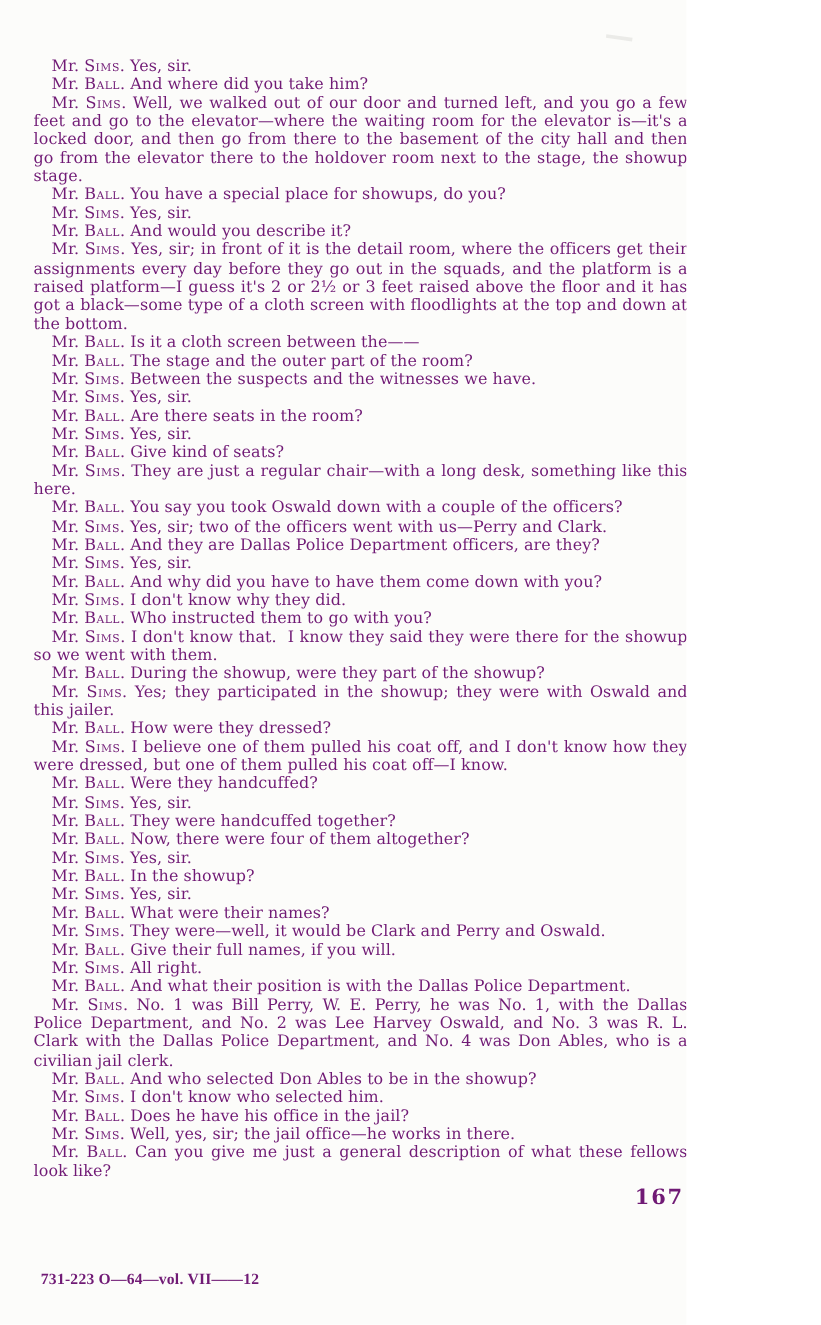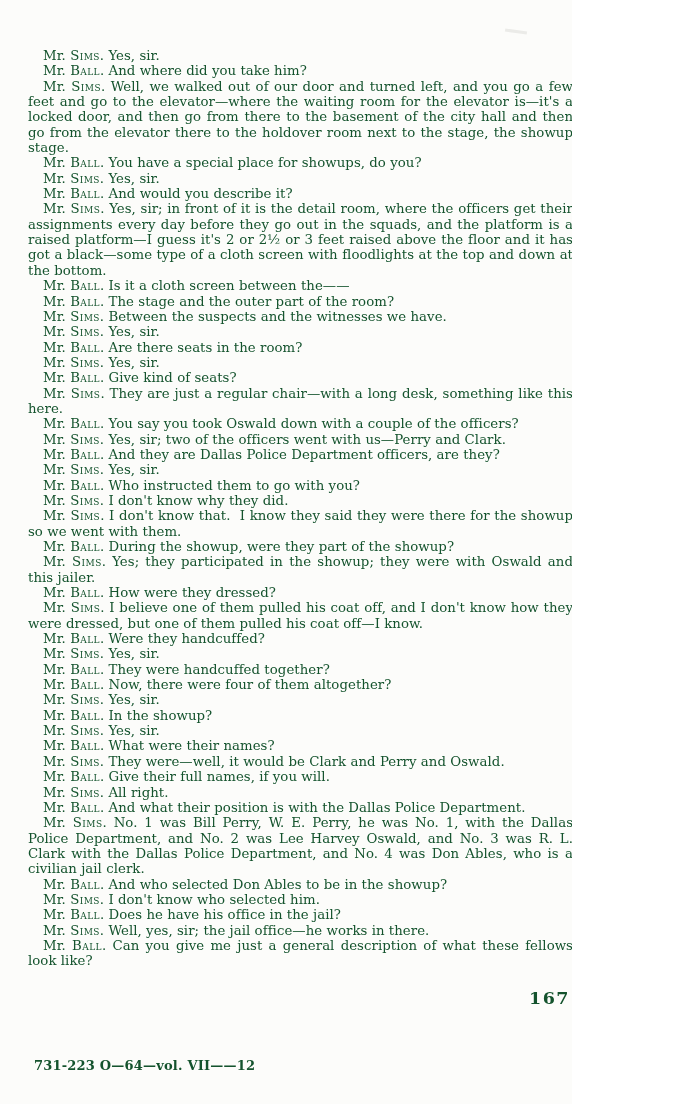--- a/index.html
+++ b/index.html
@@ -13,7 +13,7 @@
     height: 1104px;
     background: #fcfcfa;
     font-family: "DejaVu Serif", serif;
-    color: #14532d;
+    color: #701a75;
     overflow: hidden;
   }
   .scan-mark {

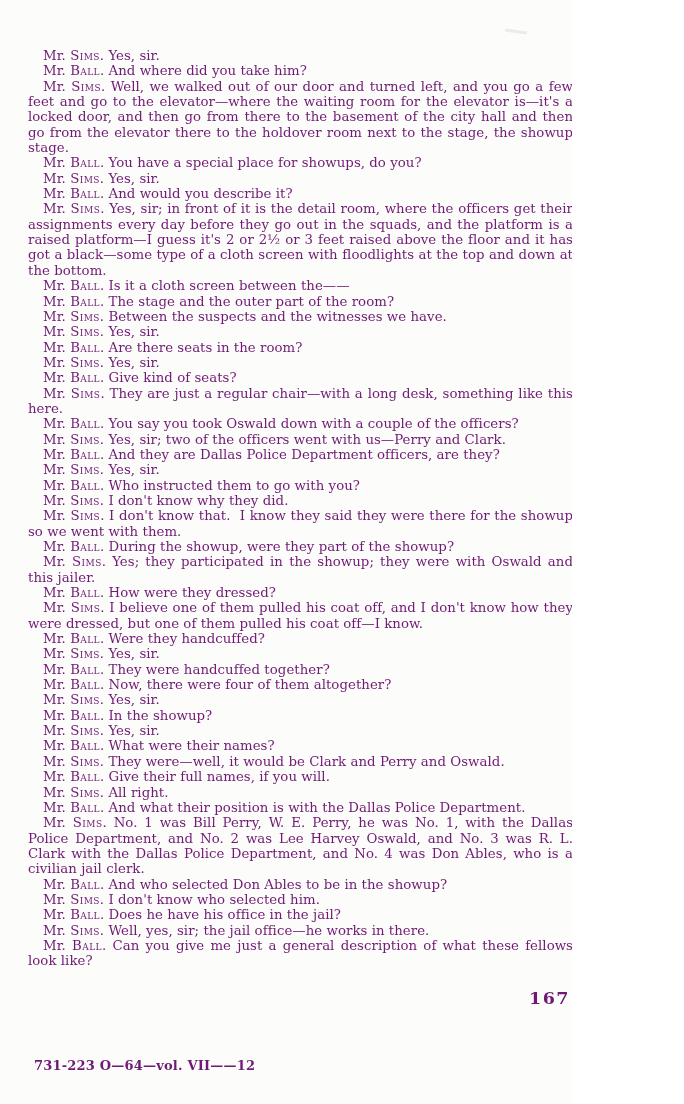--- a/index.html
+++ b/index.html
@@ -109,6 +109,7 @@
 
   <p class="para"><span class="speaker"><span class="pfx">Mr.</span> <span class="sc">Sims</span></span><span class="speech">. Yes, sir.</span></p>
 
+  <p class="para"><span class="speaker"><span class="pfx">Mr.</span> <span class="sc">Ball</span></span><span class="speech">. And why did you have to have them come down with you?</span></p>
 
   <p class="para"><span class="speaker"><span class="pfx">Mr.</span> <span class="sc">Ball</span></span><span class="speech">. Who instructed them to go with you?</span></p>
 

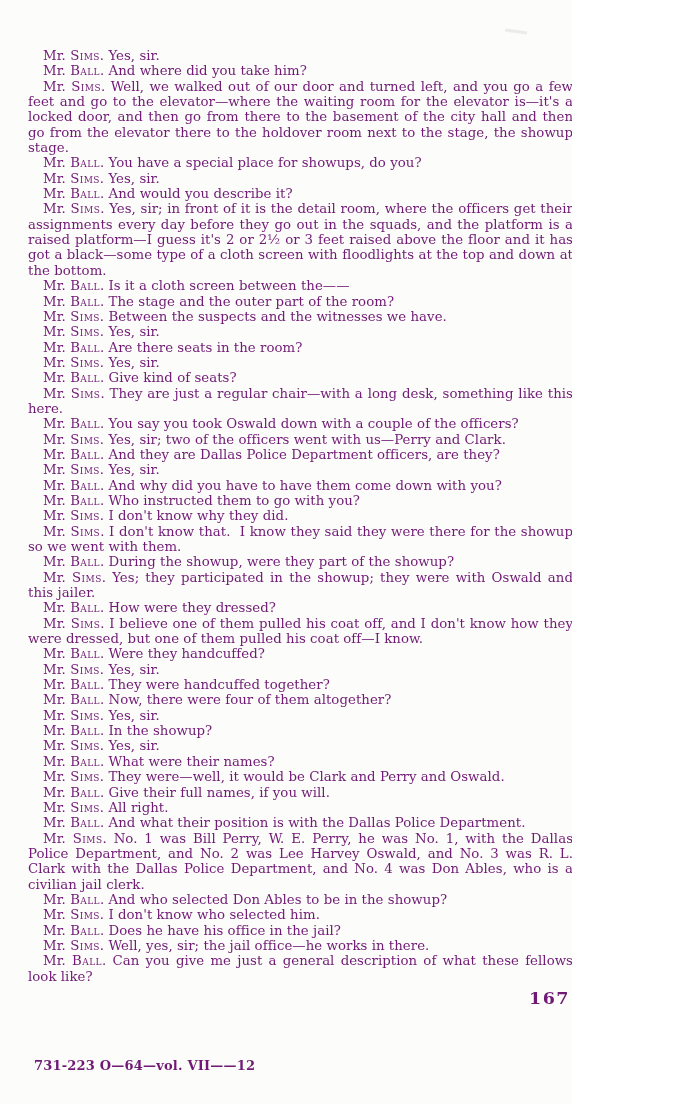--- a/index.html
+++ b/index.html
@@ -111,9 +111,9 @@
 
   <p class="para"><span class="speaker"><span class="pfx">Mr.</span> <span class="sc">Ball</span></span><span class="speech">. And why did you have to have them come down with you?</span></p>
 
+  <p class="para"><span class="speaker"><span class="pfx">Mr.</span> <span class="sc">Sims</span></span><span class="speech">. I don't know why they did.</span></p>
+
   <p class="para"><span class="speaker"><span class="pfx">Mr.</span> <span class="sc">Ball</span></span><span class="speech">. Who instructed them to go with you?</span></p>
-
-  <p class="para"><span class="speaker"><span class="pfx">Mr.</span> <span class="sc">Sims</span></span><span class="speech">. I don't know why they did.</span></p>
 
   <p class="para"><span class="speaker"><span class="pfx">Mr.</span> <span class="sc">Sims</span></span><span class="speech">. I don't know that.&nbsp; I know they said they were there for the showup so we went with them.</span></p>
 

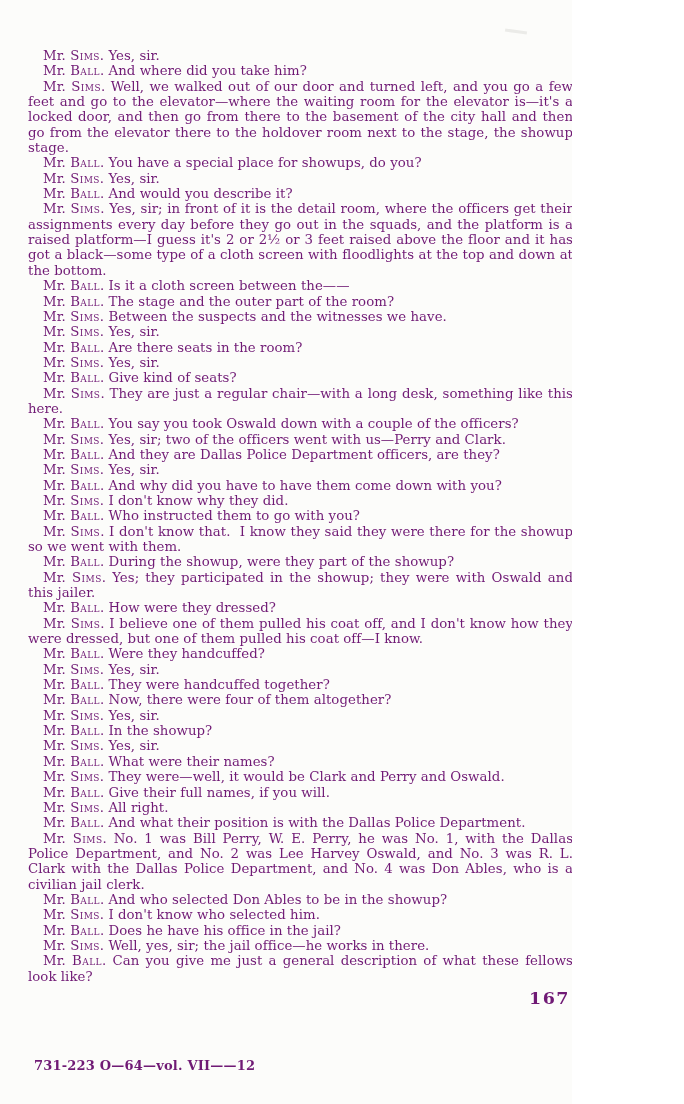--- a/index.html
+++ b/index.html
@@ -62,6 +62,7 @@
     font-weight: bold;
     letter-spacing: 0.2px;
     white-space: nowrap;
+    font-family: Liberation Serif, serif;
   }
 </style>
 </head>

